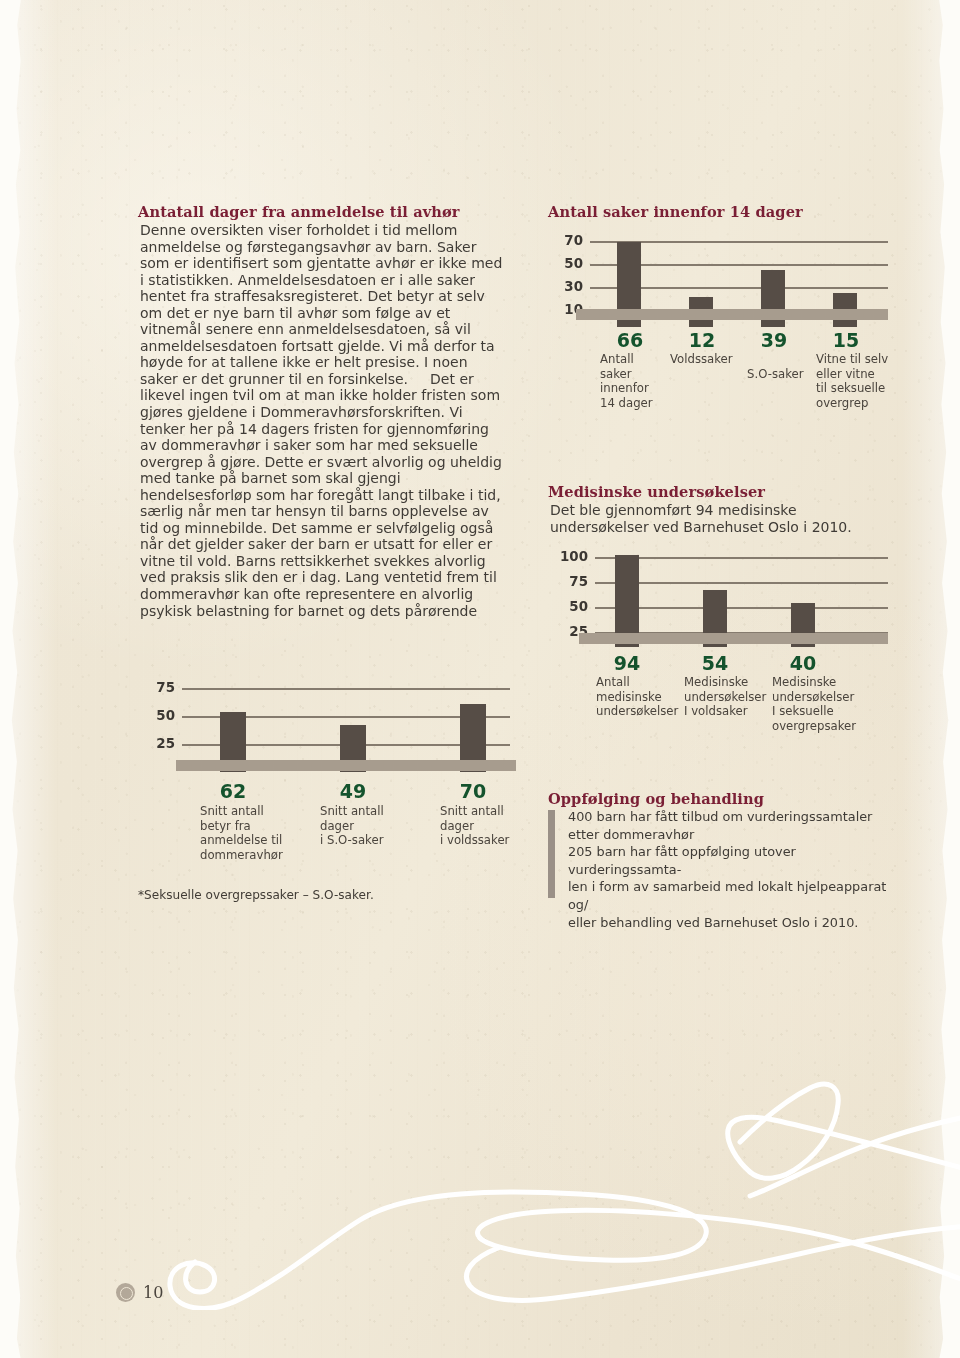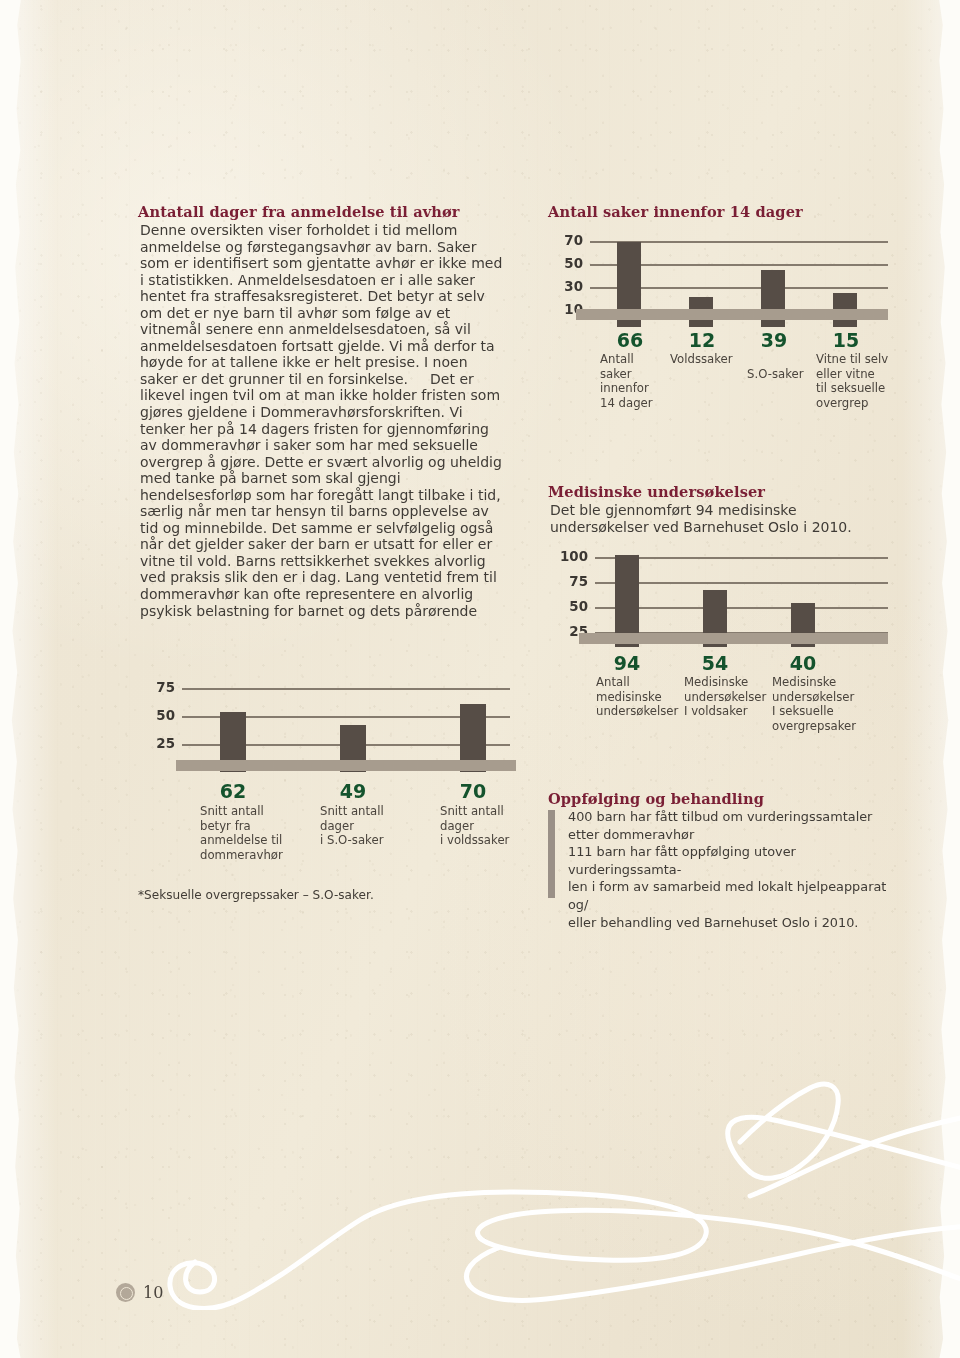--- a/index.html
+++ b/index.html
@@ -393,7 +393,7 @@
     <div class="followup-list">
       <div class="accent-bar" style="height:88px;"></div>
       <div>400 barn har fått tilbud om vurderingssamtaler etter dommeravhør</div>
-      <div>111 barn har fått oppfølging utover vurderingssamta-</div>
+      <div>205 barn har fått oppfølging utover vurderingssamta-</div>
       <div>len i form av samarbeid med lokalt hjelpeapparat og/</div>
       <div>eller behandling ved Barnehuset Oslo i 2010.</div>
     </div>

